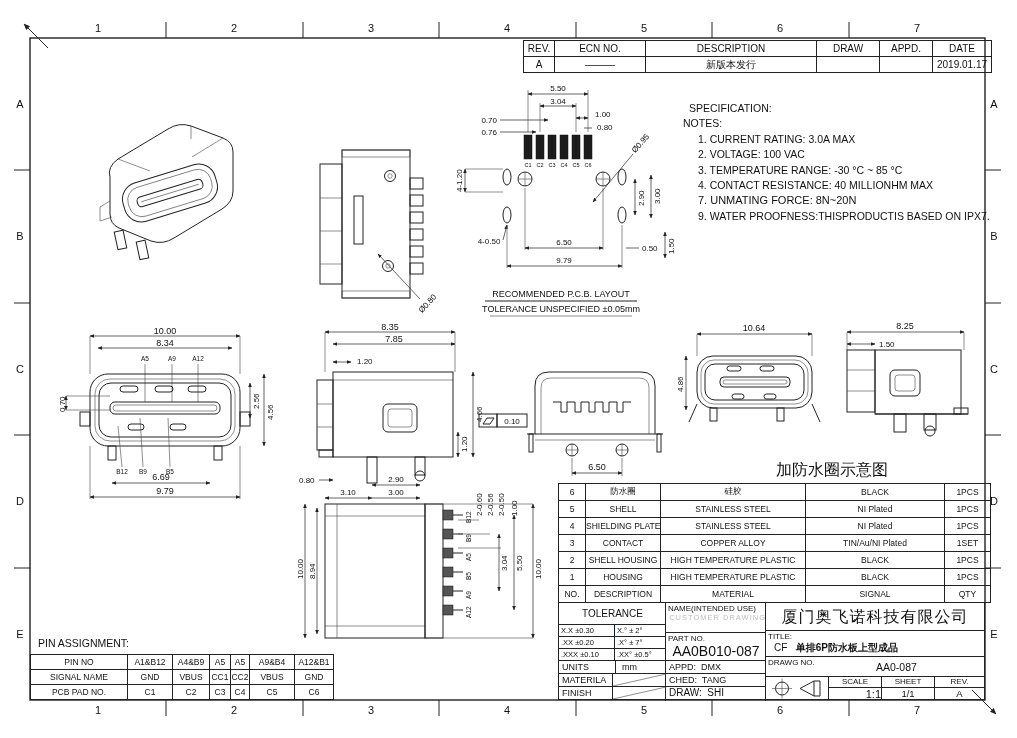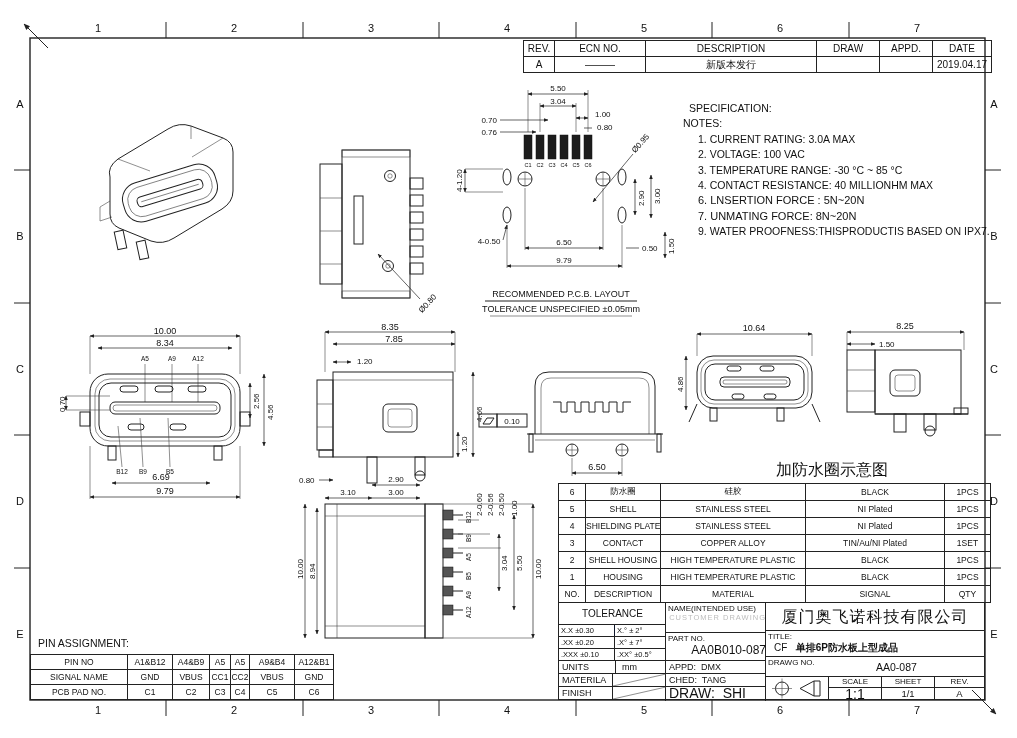--- a/index.html
+++ b/index.html
@@ -110,7 +110,7 @@
       <td>新版本发行</td>
       <td></td>
       <td></td>
-      <td>2019.04.17</td>
+      <td>2019.01.17</td>
     </tr>
   </tbody>
     </table>

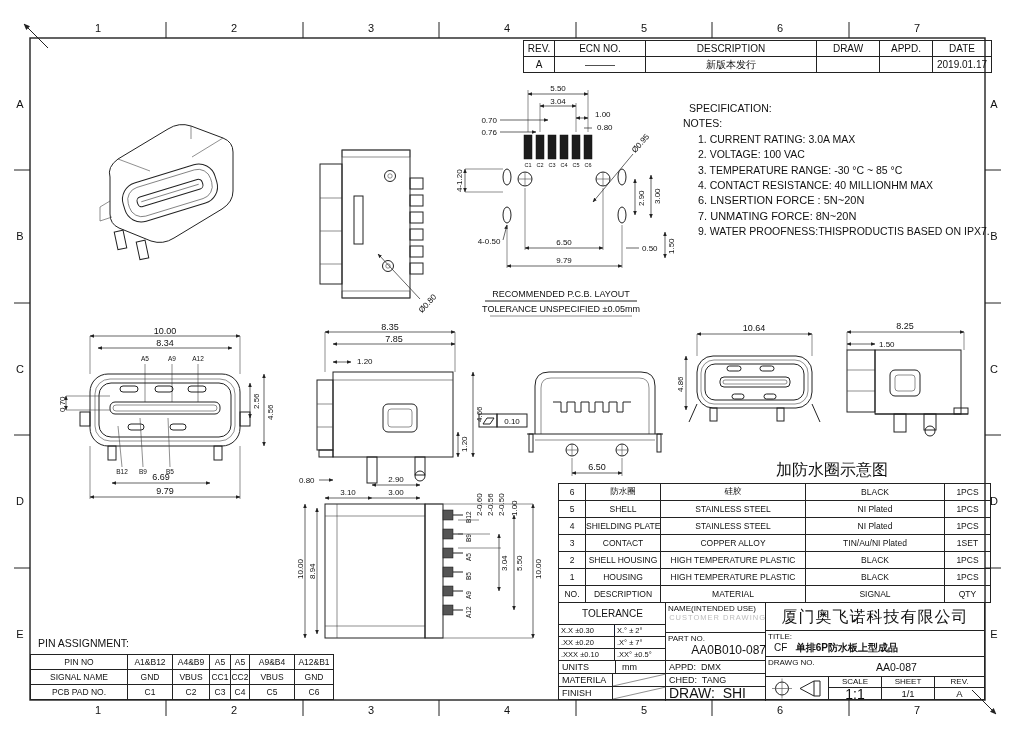--- a/index.html
+++ b/index.html
@@ -122,7 +122,6 @@
     <div class="noteln" style="padding-left:15px">2. VOLTAGE: 100 VAC</div>
     <div class="noteln" style="padding-left:15px">3. TEMPERATURE RANGE: -30 °C ~ 85 °C</div>
     <div class="noteln" style="padding-left:15px">4. CONTACT RESISTANCE: 40 MILLIONHM MAX</div>
-    <div class="noteln" style="padding-left:15px;font-size:11px">6.  LNSERTION FORCE : 5N~20N</div>
     <div class="noteln" style="padding-left:15px;font-size:11px">7.  UNMATING FORCE: 8N~20N</div>
     <div class="noteln" style="padding-left:15px">9. WATER PROOFNESS:THISPRODUCTIS BASED ON IPX7.</div>
   </div>

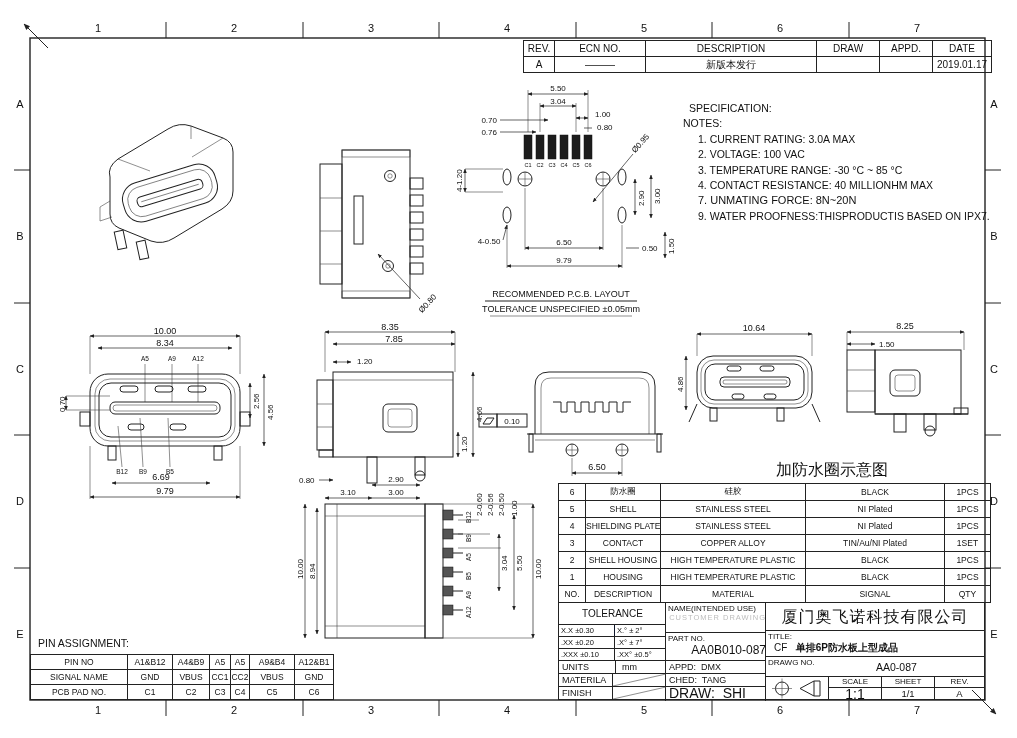--- a/index.html
+++ b/index.html
@@ -546,7 +546,7 @@
       </div>
       <div class="abs" style="left:0;top:30px;width:100px;height:28px;border-bottom:1px solid #222;box-sizing:border-box">
         <div class="lbl-sm" style="padding:1px 0 0 2px">PART  NO.</div>
-        <div style="font-size:12px;text-align:right">AA0B010-087</div>
+        <div style="font-size:14px;text-align:center">AA0B010-087</div>
       </div>
       <div class="abs cellL" style="left:0;top:58px;width:100px;height:13px;border-bottom:1px solid #222;box-sizing:border-box;font-size:9px;line-height:12px">
         <span>APPD:</span>&nbsp;

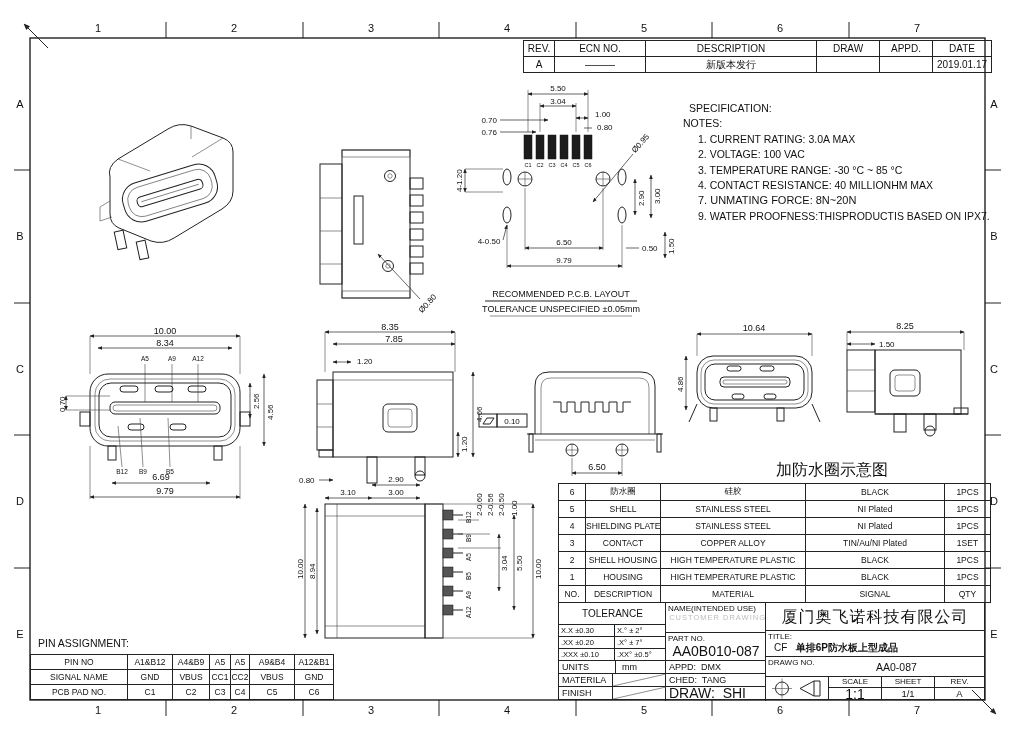--- a/index.html
+++ b/index.html
@@ -556,7 +556,7 @@
         <span>CHED:</span>&nbsp;
         <span>TANG</span>
       </div>
-      <div class="abs cellL" style="left:0;top:84px;width:100px;height:13px;box-sizing:border-box;font-size:14px;line-height:12px">
+      <div class="abs cellL" style="left:0;top:84px;width:100px;height:13px;box-sizing:border-box;font-size:10px;line-height:12px">
         <span>DRAW:</span>&nbsp;
         <span>SHI</span>
       </div>

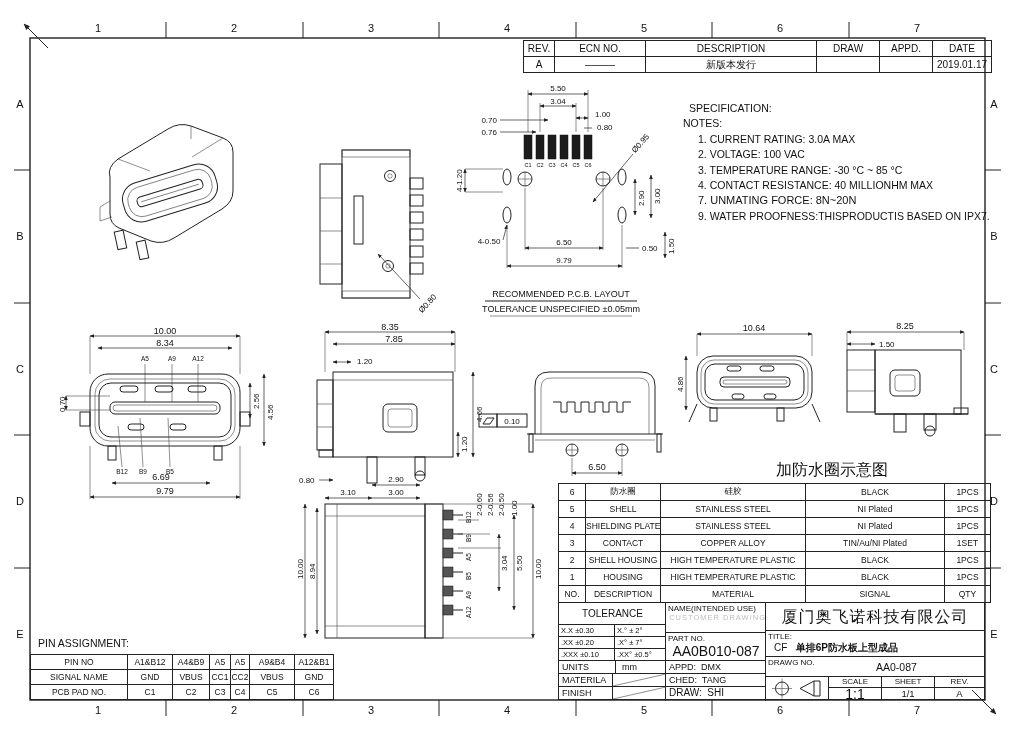--- a/index.html
+++ b/index.html
@@ -590,7 +590,7 @@
         </div>
         <div style="width:52px;border-right:1px solid #222">
           <div style="height:10px;border-bottom:1px solid #222;font-size:8px;line-height:10px;text-align:center">SCALE</div>
-          <div style="font-size:14px;line-height:12px;text-align:center">1:1</div>
+          <div style="font-size:11px;line-height:12px;text-align:right">1:1</div>
         </div>
         <div style="width:52px;border-right:1px solid #222">
           <div style="height:10px;border-bottom:1px solid #222;font-size:8px;line-height:10px;text-align:center">SHEET</div>

